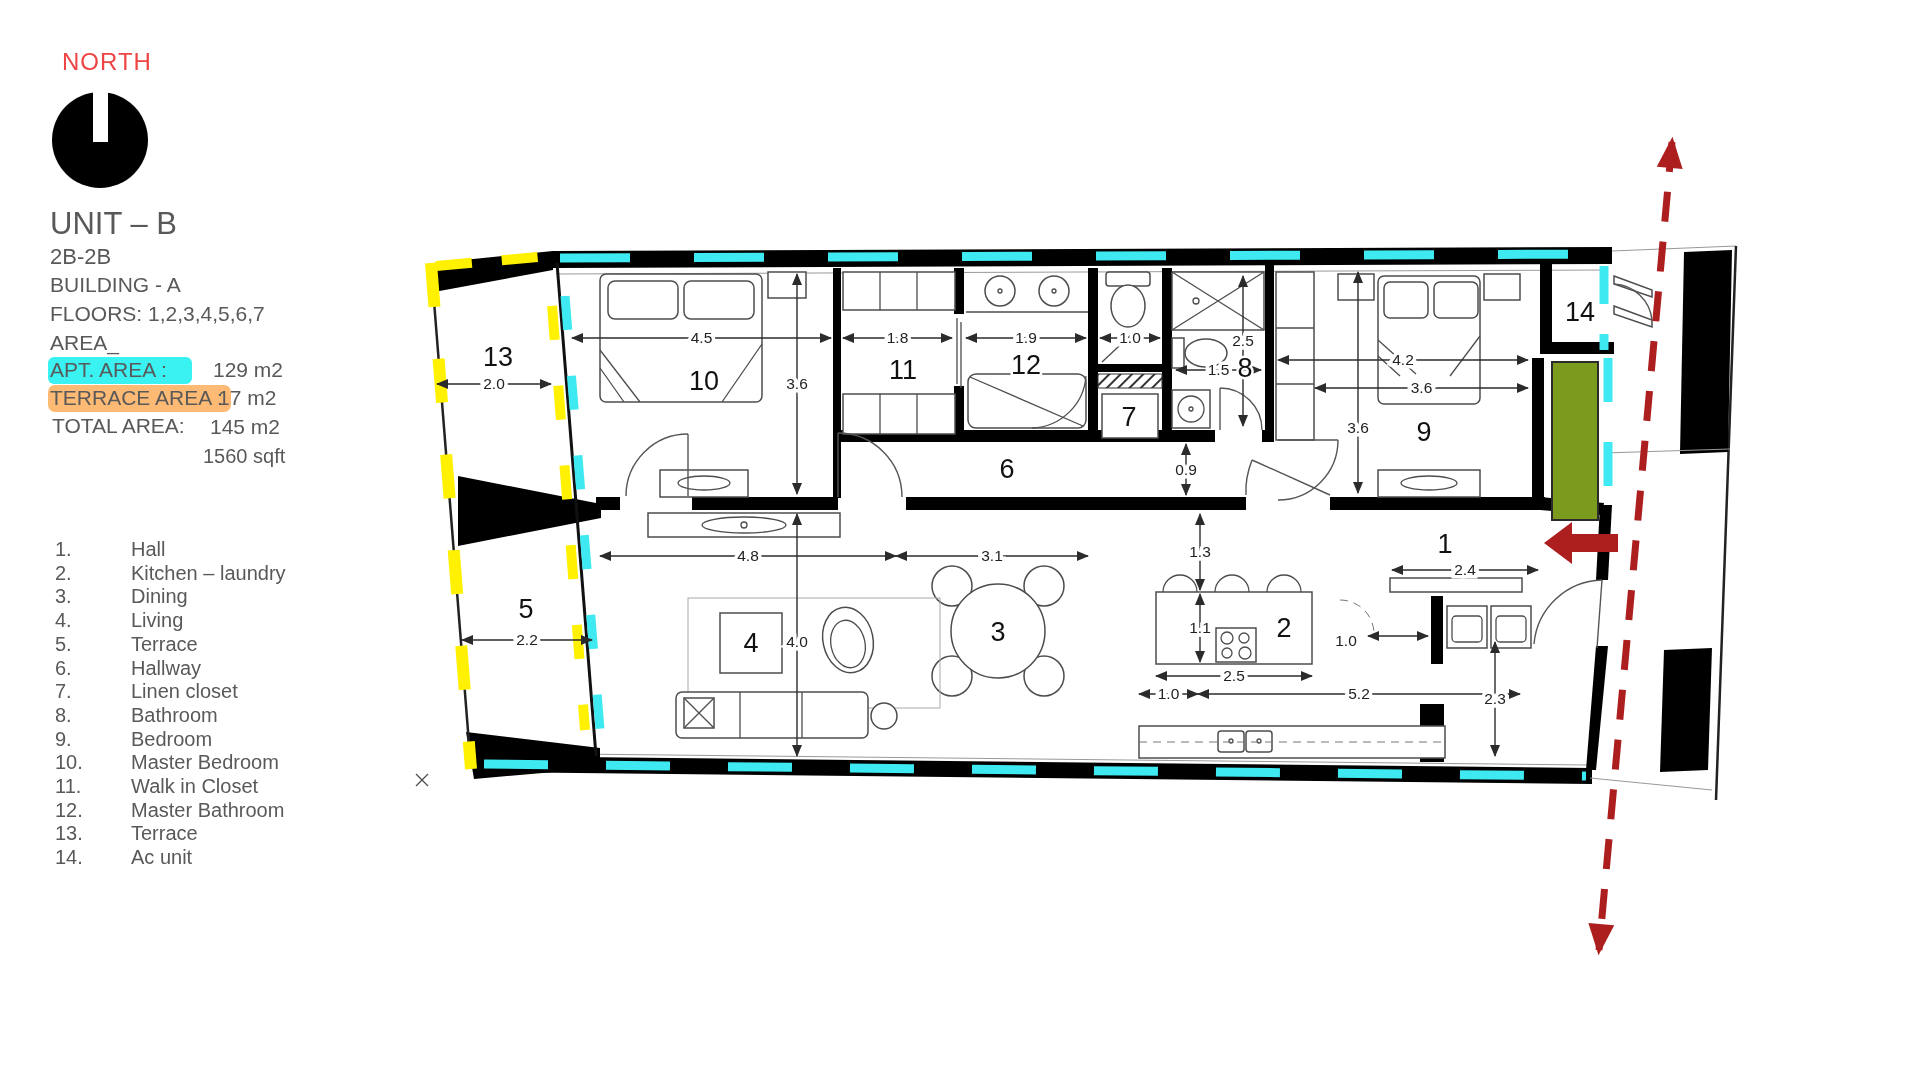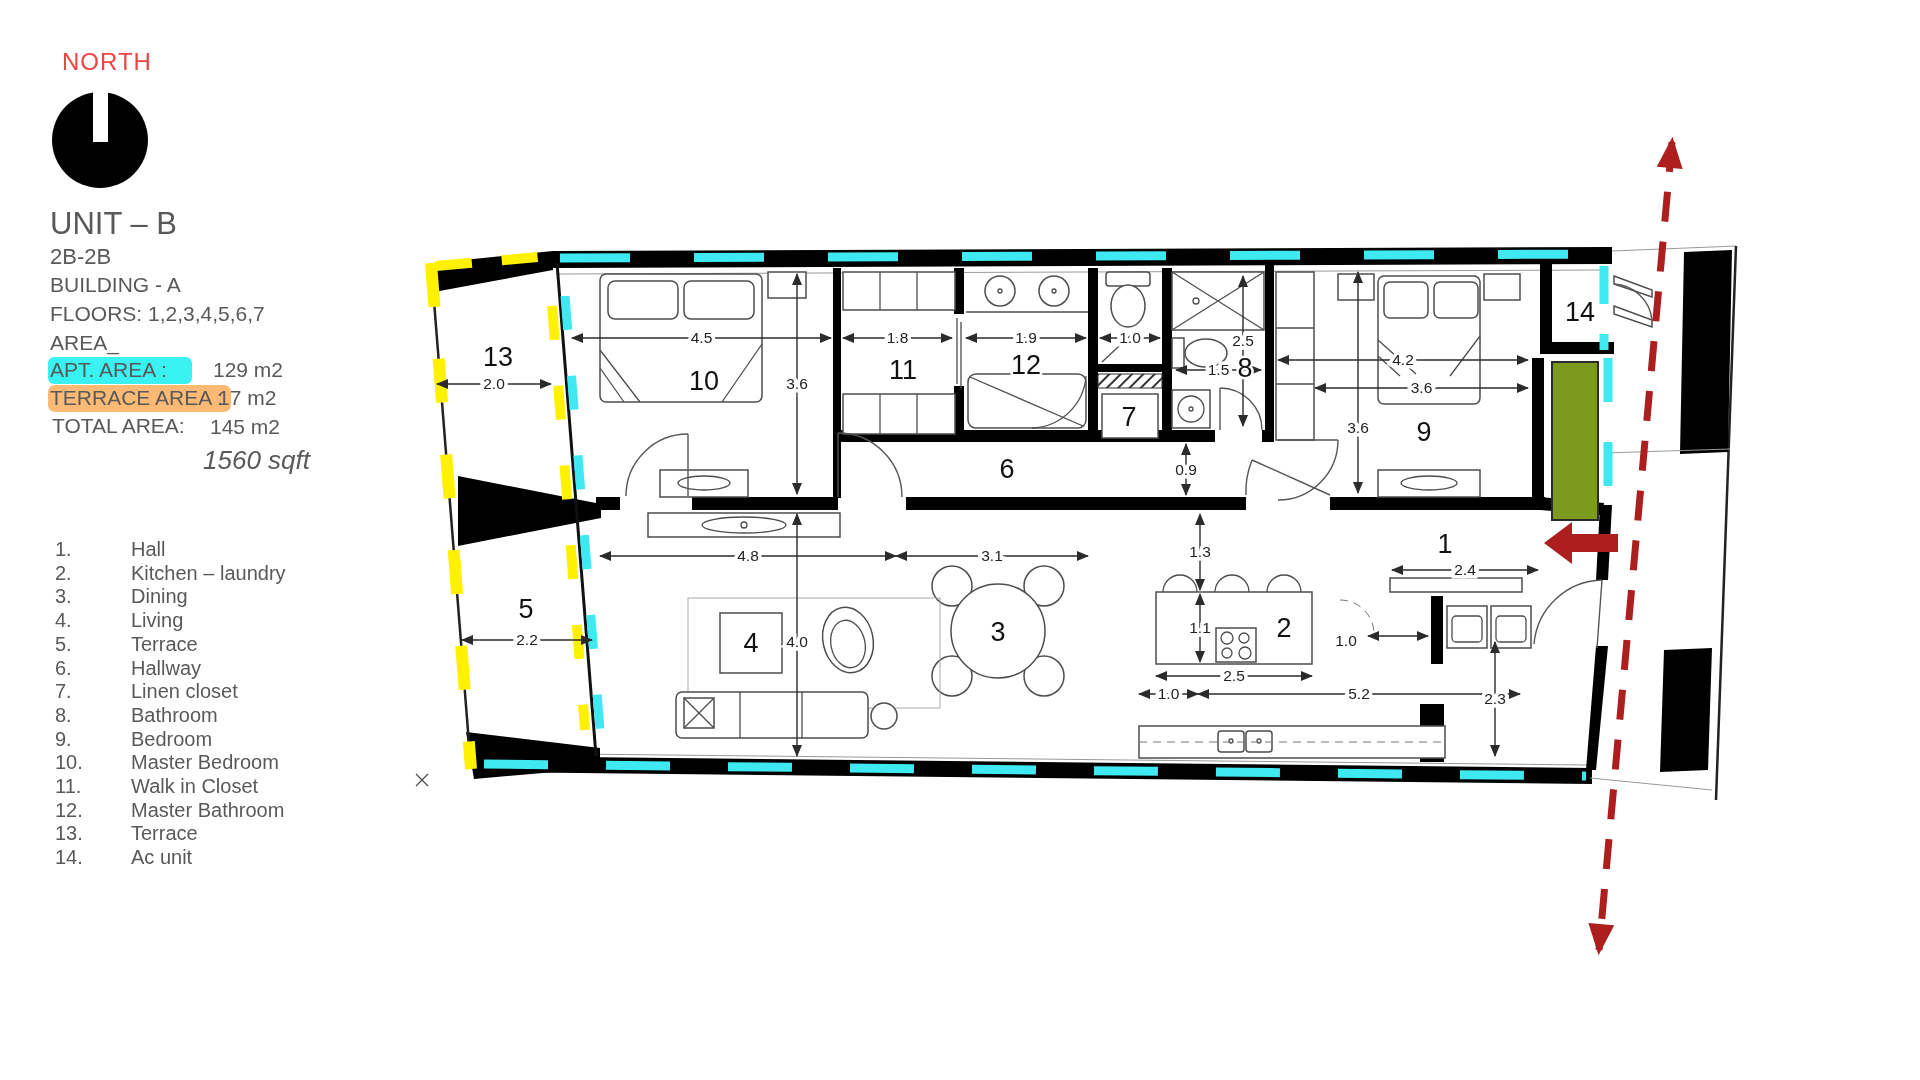--- a/index.html
+++ b/index.html
@@ -22,7 +22,7 @@
   .r1{top:357px;} .r1 .areaval{left:165px;}
   .r2{top:385px;} .r2 .areaval{left:170px;}
   .r3{top:414px;padding-left:4px;} .r3 .areaval{left:162px;}
-  .sqft{left:203px;top:445px;font-size:26px;font-style:italic;}
+  .sqft{left:203px;top:445px;font-size:20px;}
   .legend{left:55px;top:538px;font-size:20px;}
   .legend-row{display:flex;line-height:23.7px;}
   .legend-num{width:76px;}

